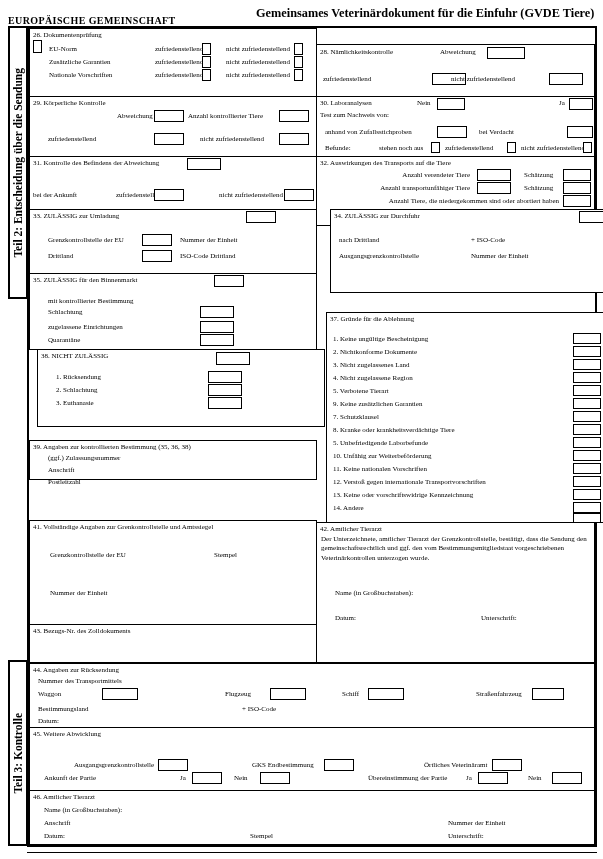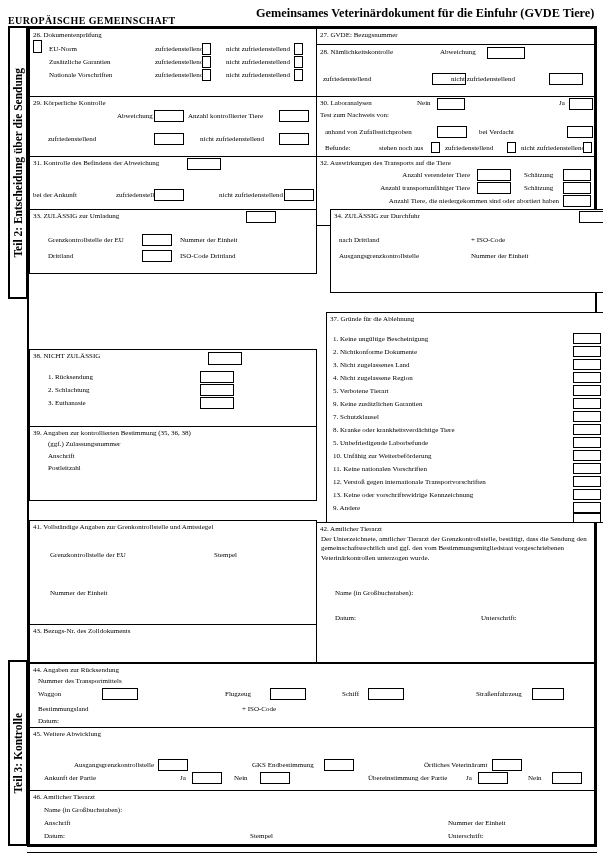--- a/index.html
+++ b/index.html
@@ -52,9 +52,6 @@
     <div class="cb" style="left:264px;top:40px"></div>
   </div>
 
-  <div class="sec" style="left:287px;top:0;width:279px;height:17px">
-    <div class="t">27. GVDE: Bezugsnummer</div>
-  </div>
 
   <div class="sec" style="left:287px;top:16px;width:279px;height:53px">
     <div class="t" style="top:3px">28. Nämlichkeitskontrolle</div>

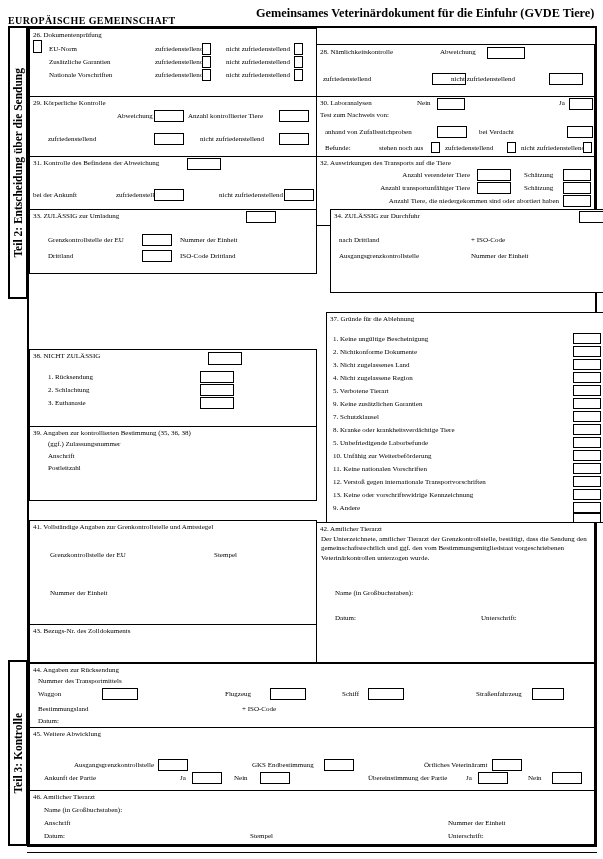--- a/index.html
+++ b/index.html
@@ -139,6 +139,17 @@
     <div class="lb" style="left:140px;top:42px">Nummer der Einheit</div>
   </div>
 
+  <div class="sec" style="left:0;top:245px;width:288px;height:77px">
+    <div class="t">35. ZULÄSSIG für den Binnenmarkt</div>
+    <div class="bx" style="left:184px;top:1px;width:30px"></div>
+    <div class="lb" style="left:18px;top:23px">mit kontrollierter Bestimmung</div>
+    <div class="lb" style="left:18px;top:34px">Schlachtung</div>
+    <div class="bx" style="left:170px;top:32px"></div>
+    <div class="lb" style="left:18px;top:49px">zugelassene Einrichtungen</div>
+    <div class="bx" style="left:170px;top:47px"></div>
+    <div class="lb" style="left:18px;top:62px">Quarantäne</div>
+    <div class="bx" style="left:170px;top:60px"></div>
+  </div>
 
 
   <div class="sec" style="left:297px;top:284px;width:279px;height:211px">

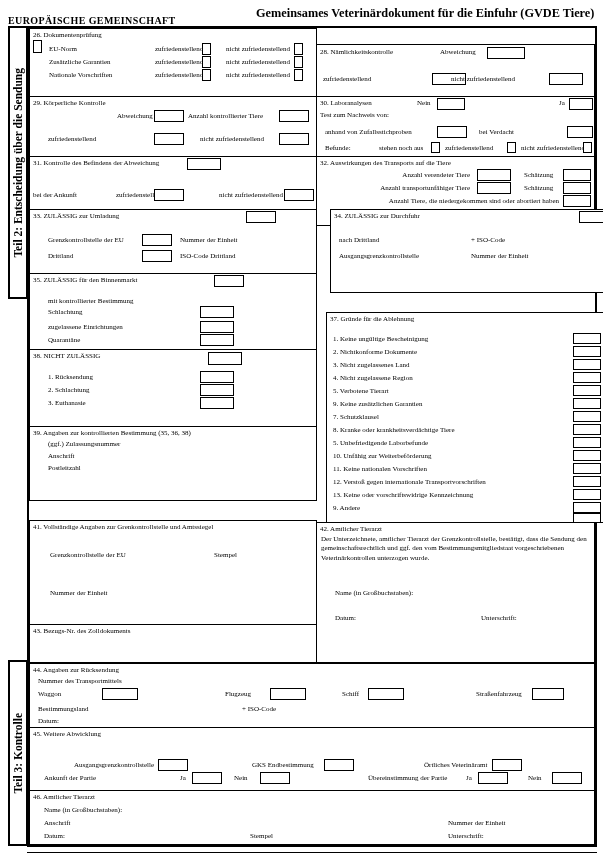--- a/index.html
+++ b/index.html
@@ -185,7 +185,7 @@
     <div class="bx" style="left:246px;top:200px;width:28px;height:10px"></div>
   </div>
 
-  <div class="sec" style="left:0;top:321px;width:288px;height:78px">
+  <div class="sec" style="left:8px;top:321px;width:288px;height:78px">
     <div class="t">38. NICHT ZULÄSSIG</div>
     <div class="bx" style="left:178px;top:2px;height:13px"></div>
     <div class="lb" style="left:18px;top:23px">1. Rücksendung</div>

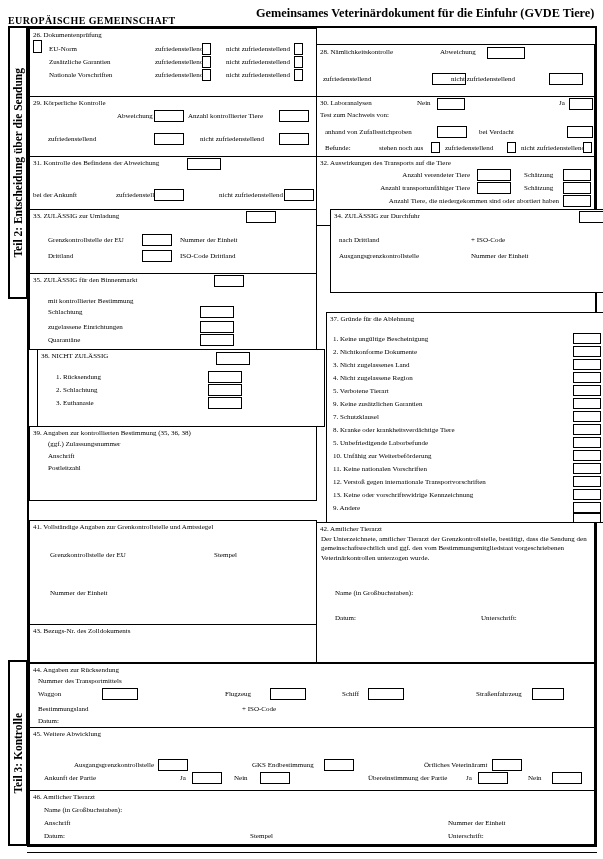--- a/index.html
+++ b/index.html
@@ -196,7 +196,7 @@
     <div class="bx" style="left:170px;top:47px"></div>
   </div>
 
-  <div class="sec" style="left:0;top:398px;width:288px;height:75px">
+  <div class="sec" style="left:0;top:412px;width:288px;height:40px">
     <div class="t">39. Angaben zur kontrollierten Bestimmung (35, 36, 38)</div>
     <div class="lb" style="left:18px;top:13px">(ggf.) Zulassungsnummer</div>
     <div class="lb" style="left:18px;top:25px">Anschrift</div>

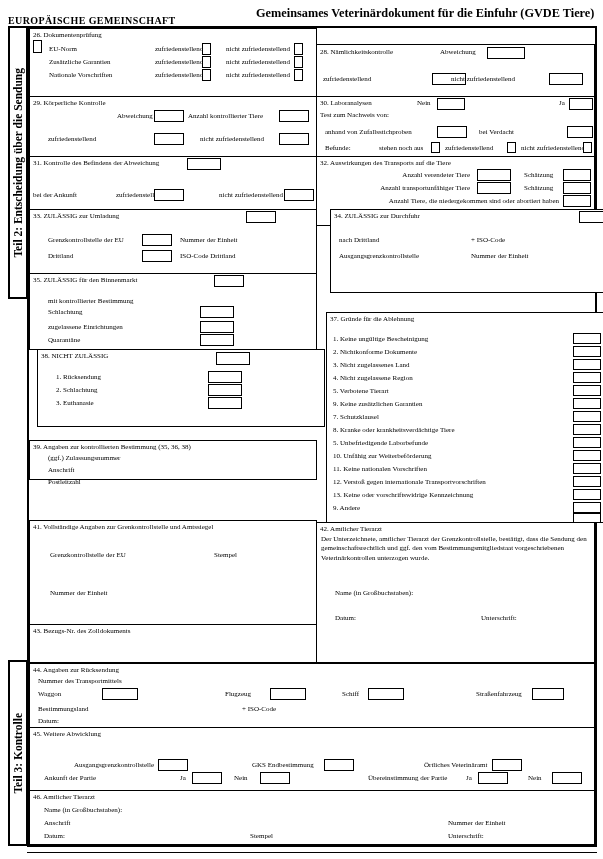--- a/index.html
+++ b/index.html
@@ -180,7 +180,7 @@
     <div class="bx" style="left:246px;top:163px;width:28px;height:11px"></div>
     <div class="lb" style="left:6px;top:178px">13. Keine oder vorschriftswidrige Kennzeichnung</div>
     <div class="bx" style="left:246px;top:176px;width:28px;height:11px"></div>
-    <div class="lb" style="left:6px;top:191px">9. Andere</div>
+    <div class="lb" style="left:6px;top:191px">14. Andere</div>
     <div class="bx" style="left:246px;top:189px;width:28px;height:11px"></div>
     <div class="bx" style="left:246px;top:200px;width:28px;height:10px"></div>
   </div>

